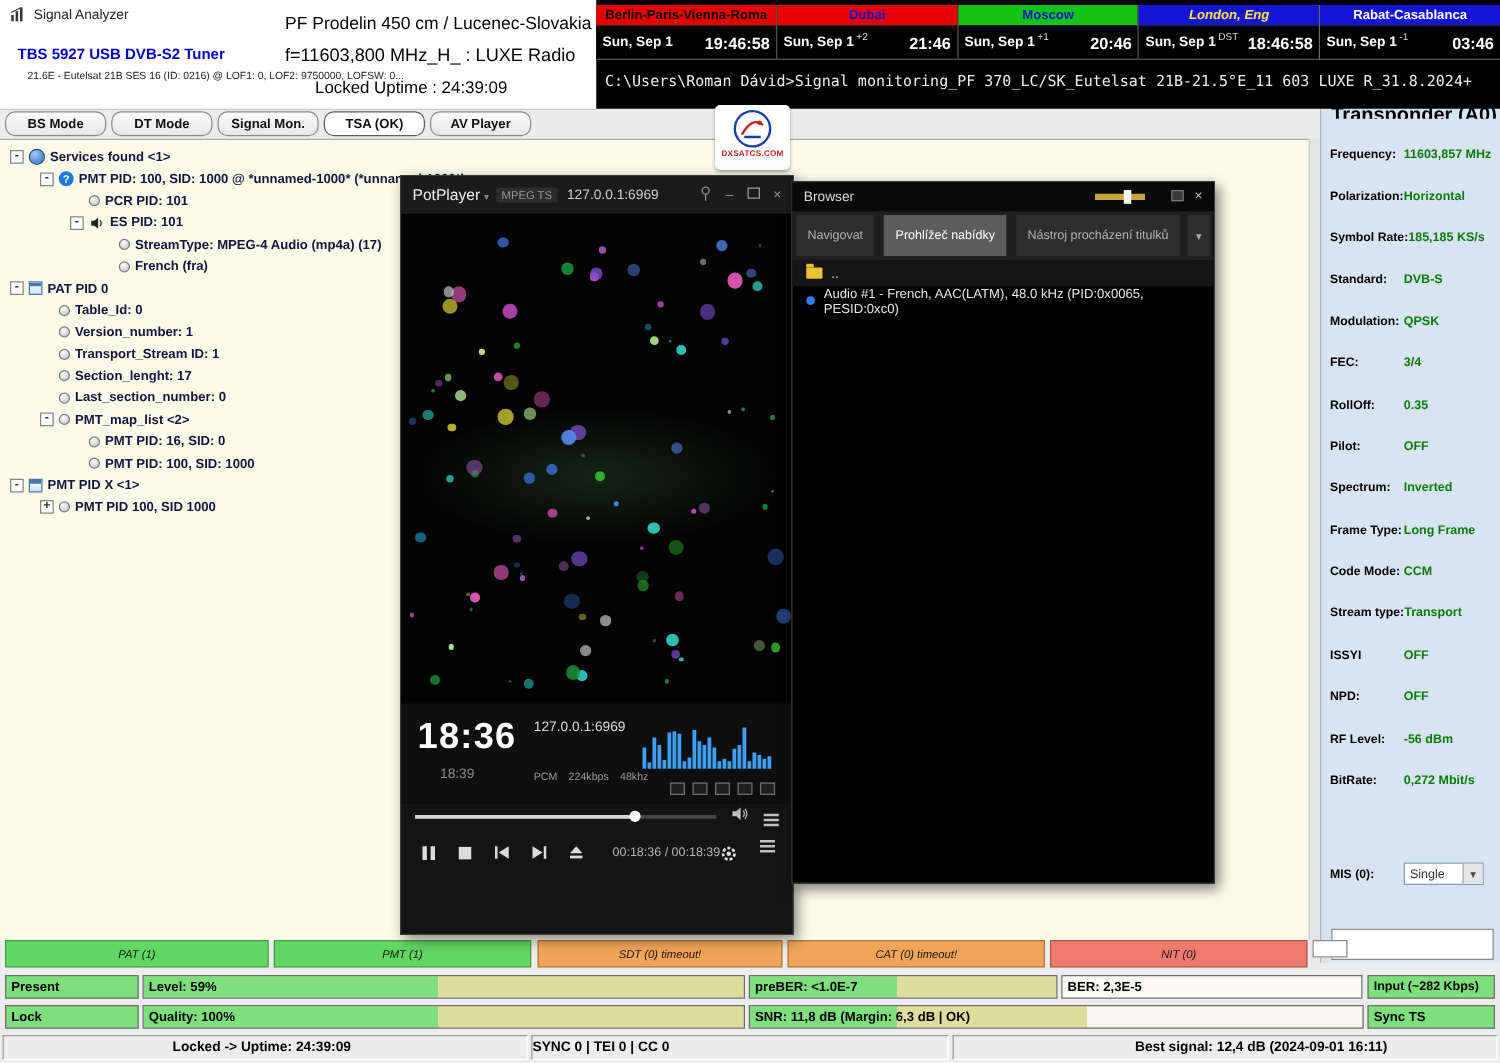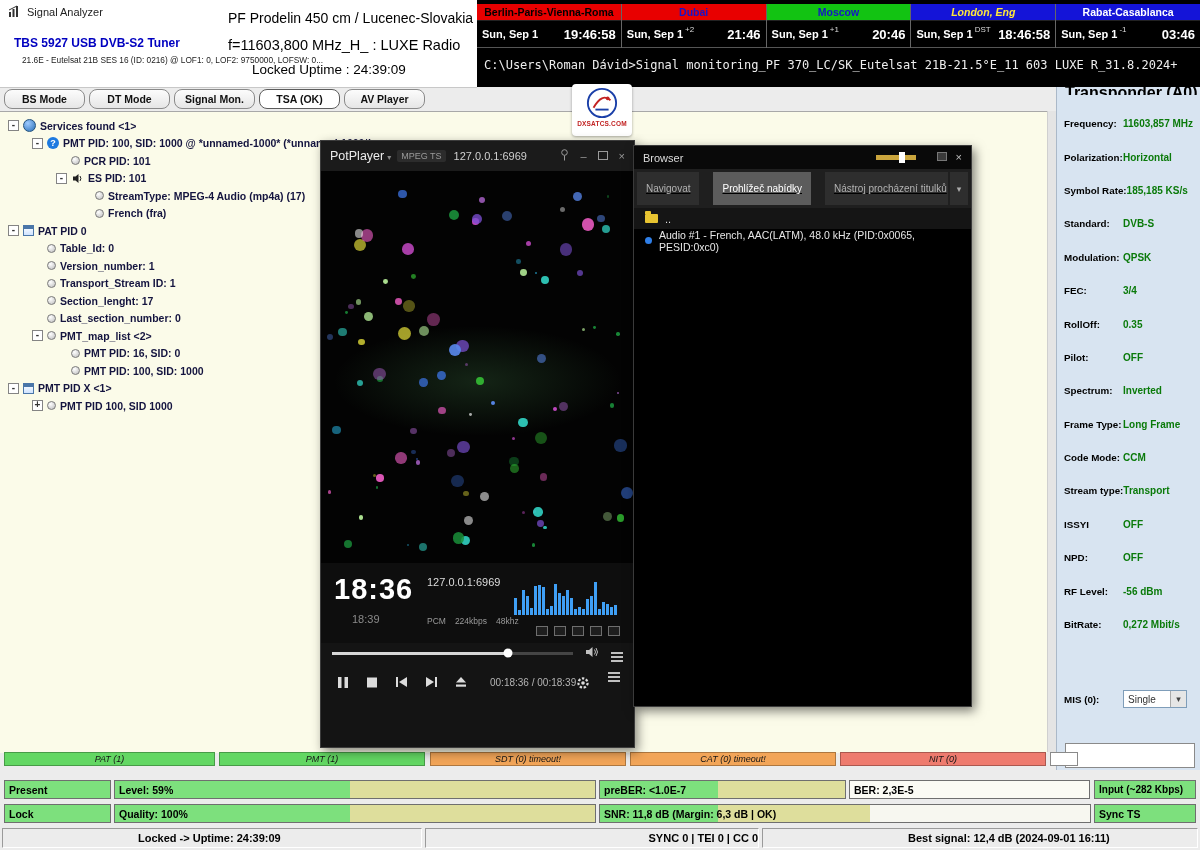--- a/index.html
+++ b/index.html
@@ -118,7 +118,7 @@
   .br-btn{margin-left:9px;color:#c0c0c0;font-size:11px;line-height:11px;}
   .br-min{display:inline-block;width:8px;height:7px;background:#3a3a3a;border:1px solid #777;}
   #br-tabs{height:33px;background:#1f1f1f;display:flex;align-items:stretch;padding:3px;gap:2px;overflow:hidden;}
-  #br-tabs-list{display:flex;gap:14px;flex:1;min-width:0;overflow:hidden;text-decoration:underline;}
+  #br-tabs-list{display:flex;gap:8px;flex:1;min-width:0;overflow:hidden;}
   .br-tab{background:#2e2e2e;color:#b2b2b2;font-size:10px;display:flex;align-items:center;
           padding:0 9px;white-space:nowrap;}
   .br-tab.active{background:#5c5c5c;color:#fff;}

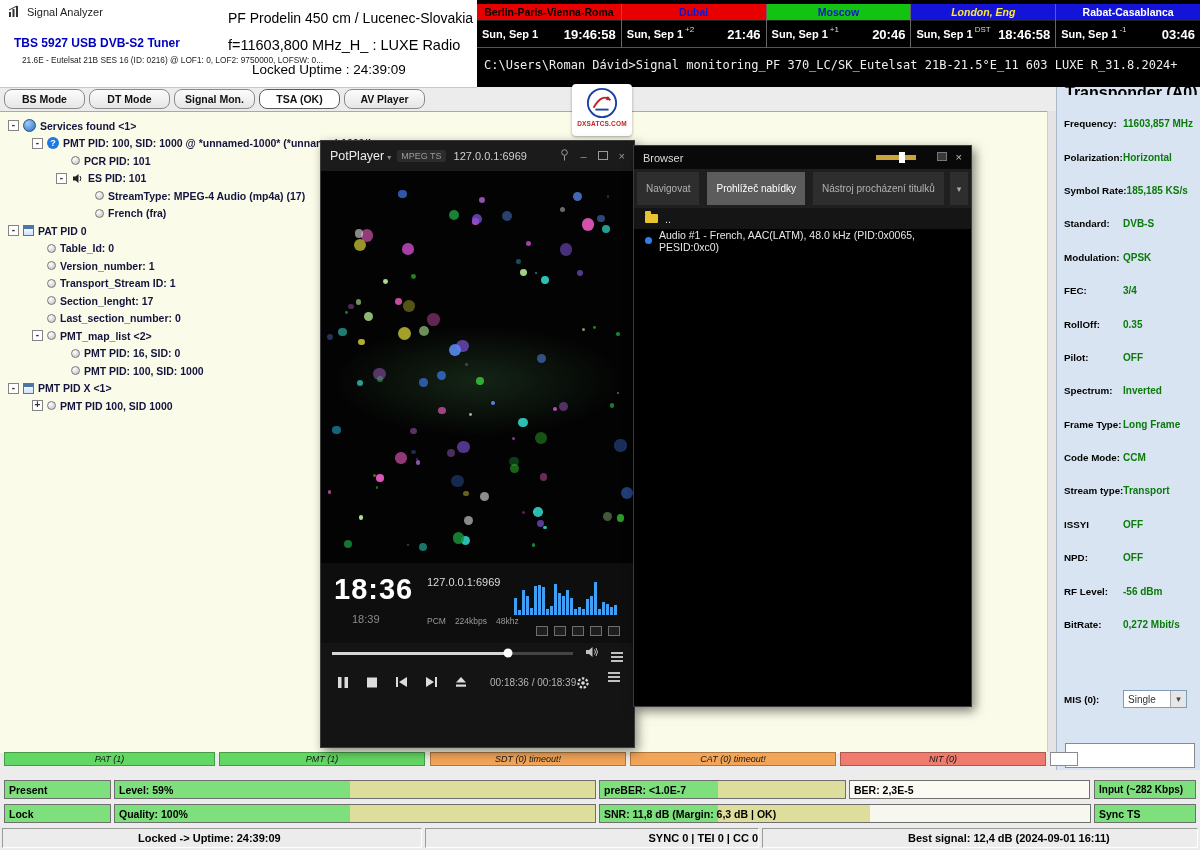--- a/index.html
+++ b/index.html
@@ -141,7 +141,7 @@
 
   
   #psi-row{left:0;top:752px;width:1200px;height:15px;}
-  .psi-bar{position:absolute;top:0;height:14px;box-sizing:border-box;border:1px solid rgba(0,0,0,.28);
+  .psi-bar{position:absolute;top:0;height:22px;box-sizing:border-box;border:1px solid rgba(0,0,0,.28);
            display:flex;align-items:center;justify-content:center;font-size:9px;font-style:italic;color:#151515;}
   #psi-white{position:absolute;left:1050px;top:0;width:28px;height:14px;background:#fff;border:1px solid #8a8a8a;box-sizing:border-box;}
 

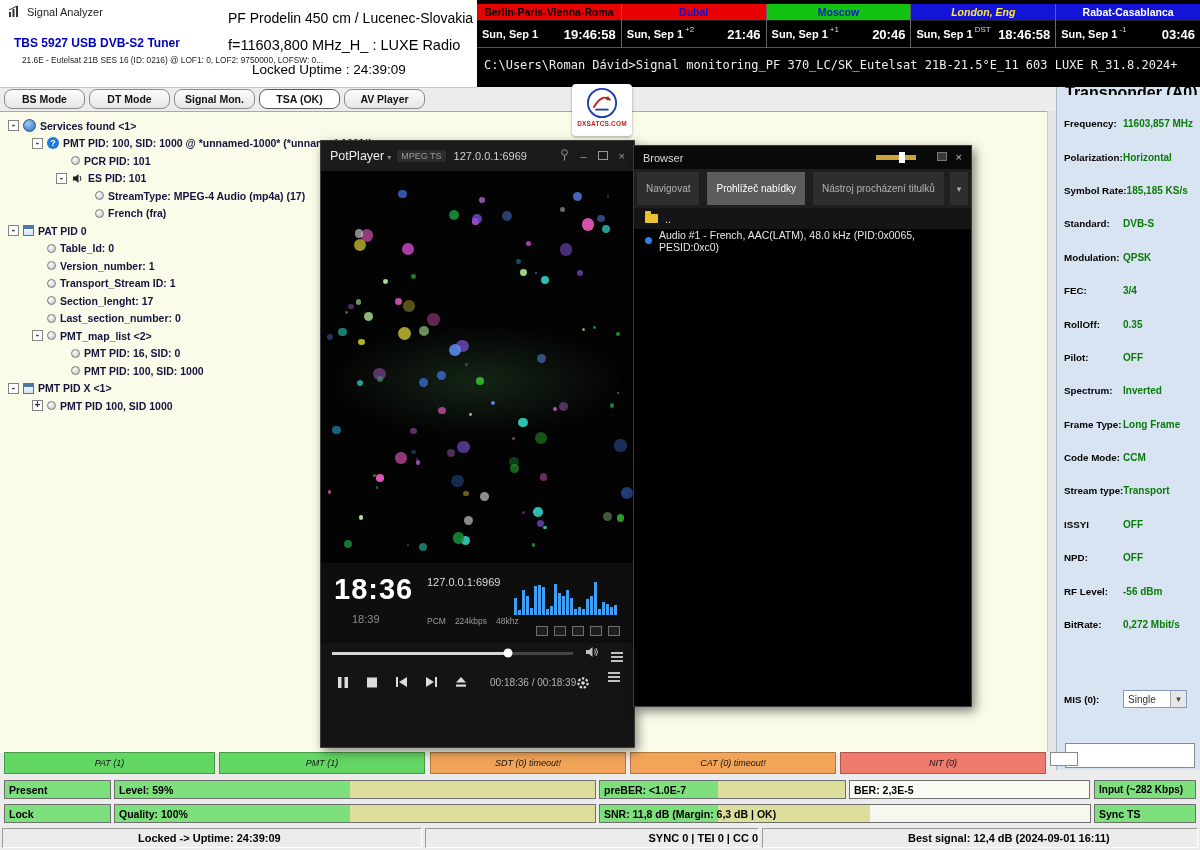--- a/index.html
+++ b/index.html
@@ -161,7 +161,7 @@
             border-color:#9a9a9a #ffffff #ffffff #9a9a9a;font-size:11px;font-weight:bold;
             display:flex;align-items:center;white-space:nowrap;}
   #sb-left{left:2px;width:420px;padding-left:135px;}
-  #sb-center{left:425px;width:334px;justify-content:flex-end;}
+  #sb-center{left:425px;width:334px;justify-content:flex-start;}
   #sb-right{left:762px;width:436px;padding-left:145px;}
 </style>
 </head>

